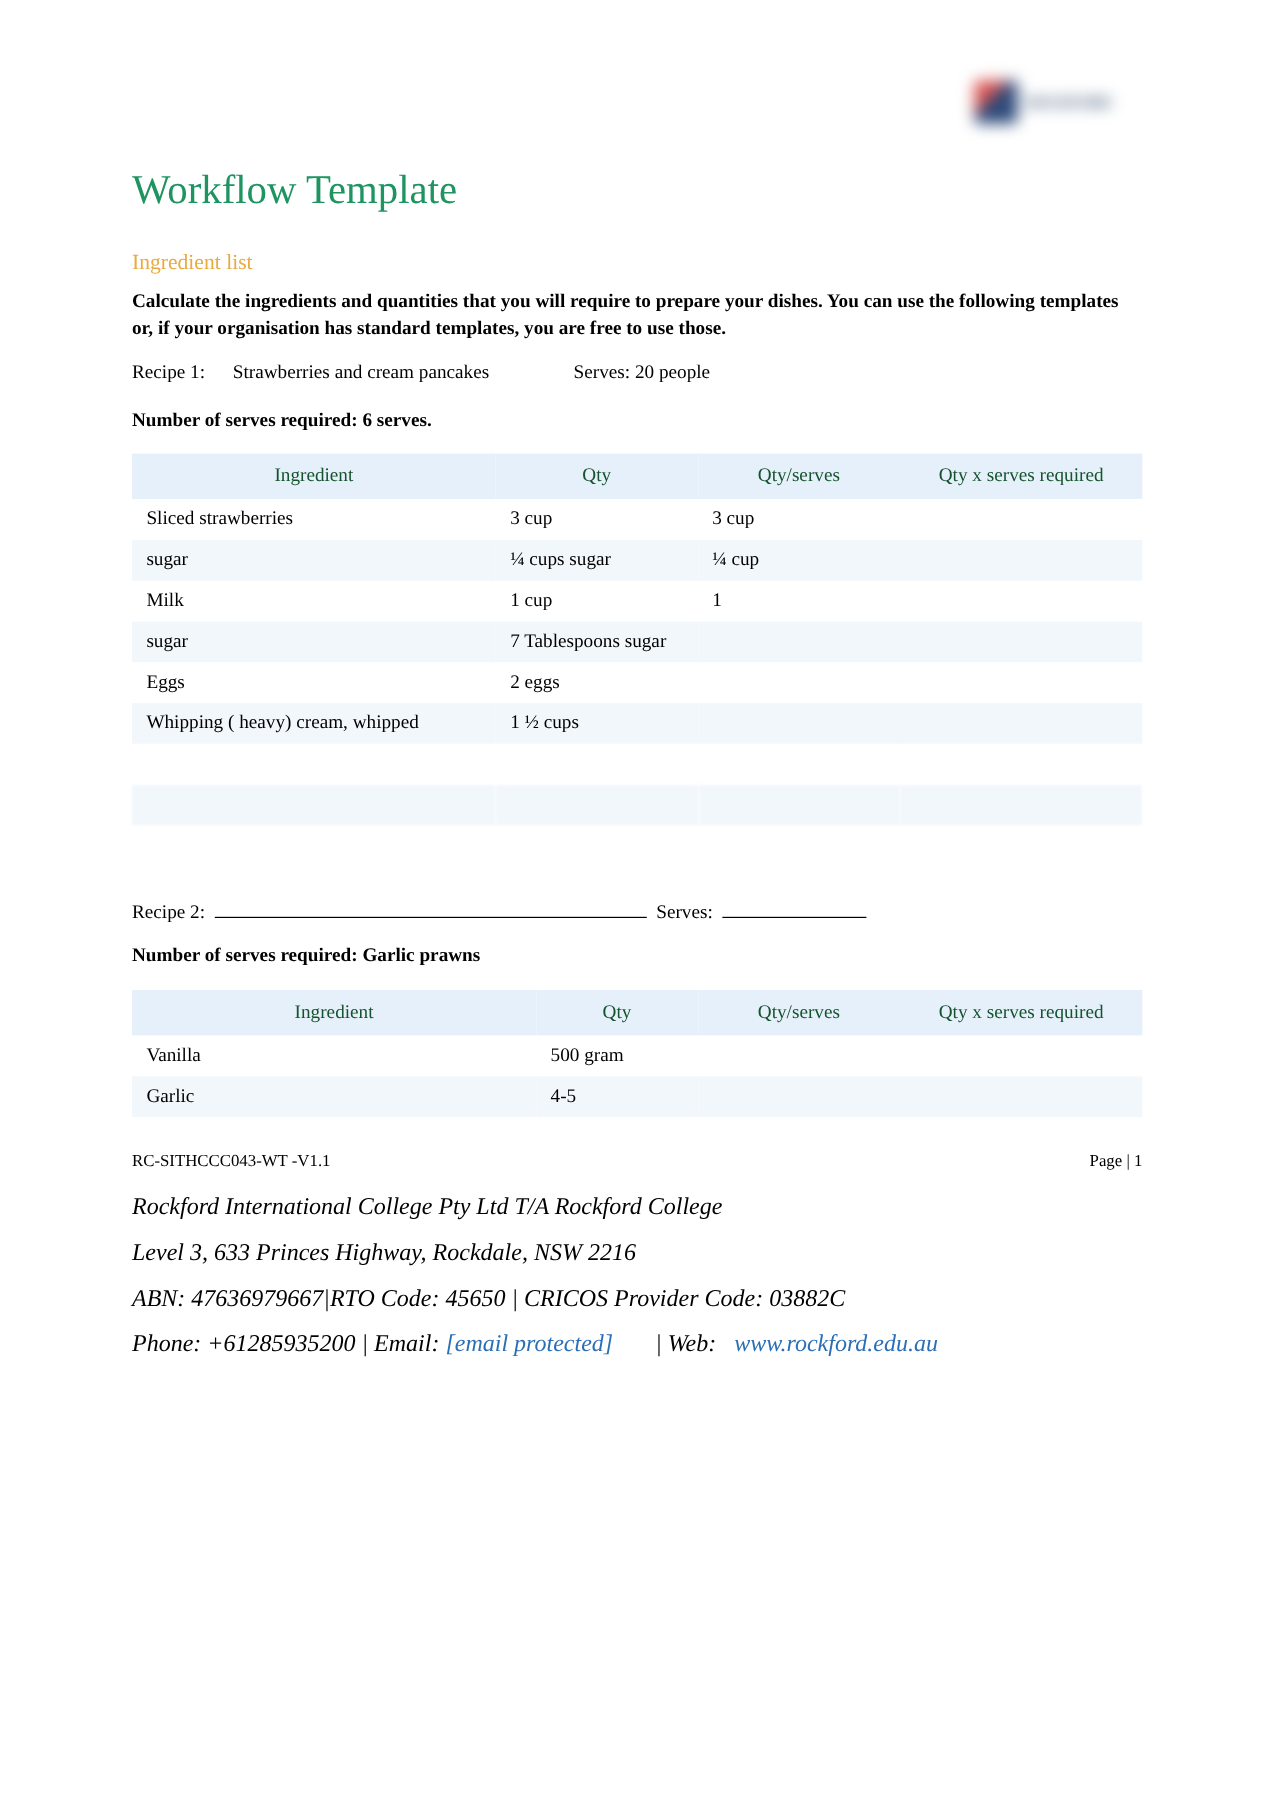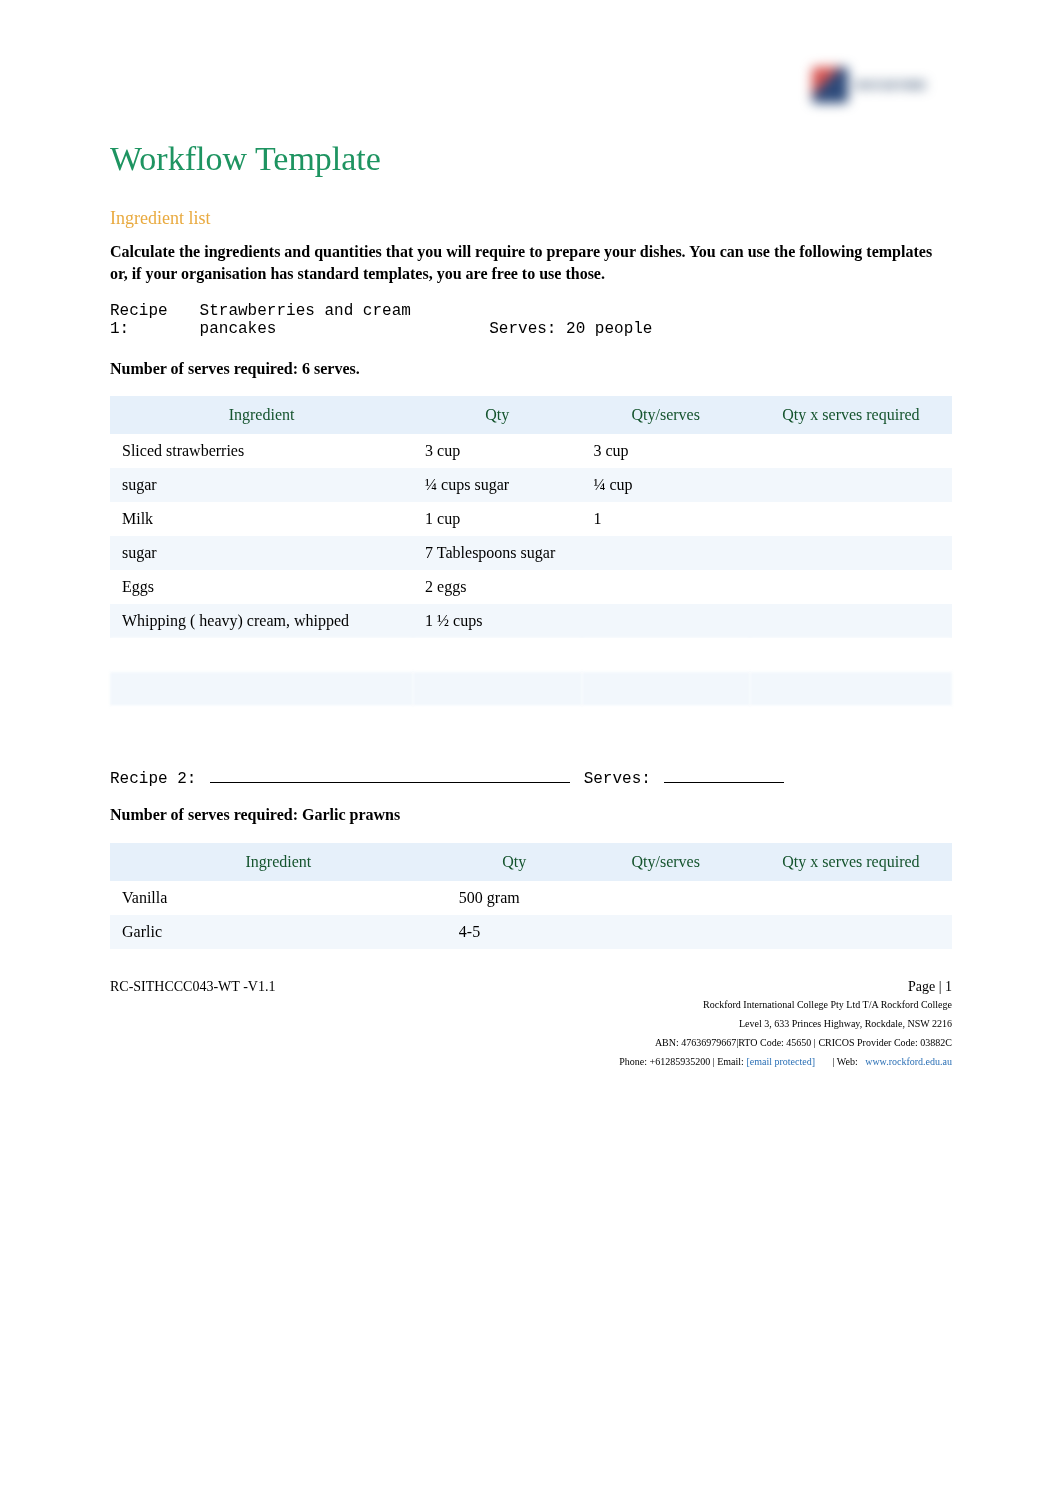--- a/index.html
+++ b/index.html
@@ -43,7 +43,7 @@
       margin-bottom: 12px;
     }
     p { font-size: 16px; line-height: 1.4; margin-bottom: 16px; font-weight: bold; }
-    .recipe-line { margin-top: 8px; margin-bottom: 16px; font-size: 16px; font-family: Liberation Mono, monospace; }
+    .recipe-line { margin-top: 8px; margin-bottom: 16px; font-size: 16px; }
     .recipe-line .label { display: inline-block; width: 80px; }
     .recipe-line .name { display: inline-block; width: 280px; }
     .recipe-line .serves-label { display: inline-block; }

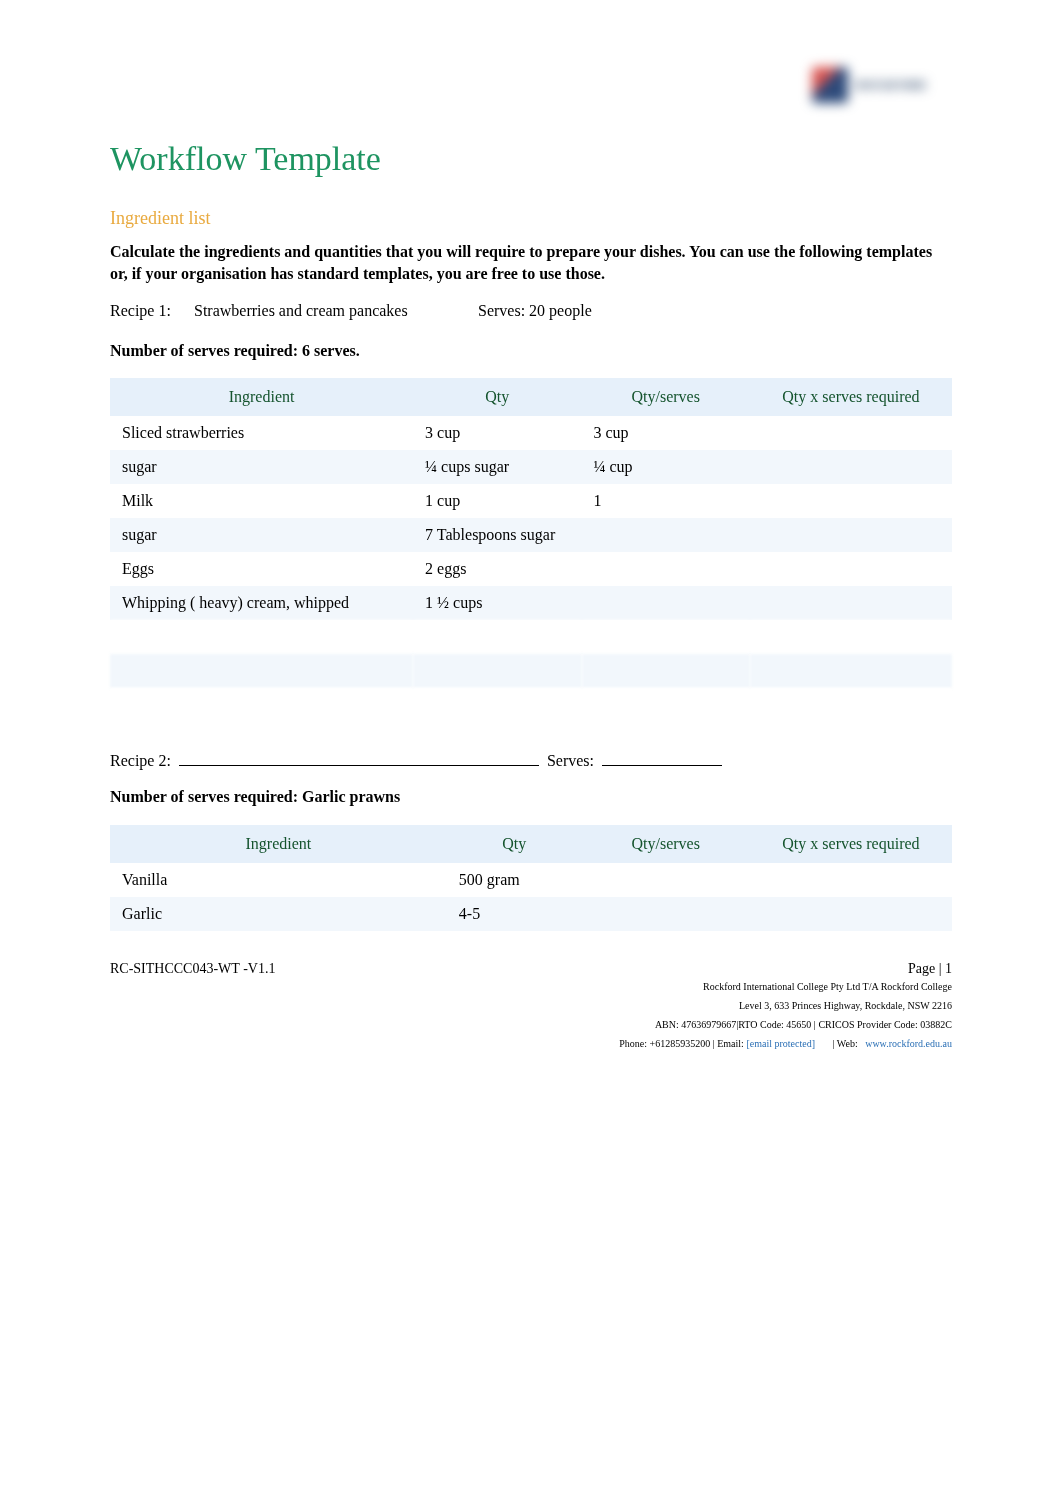--- a/index.html
+++ b/index.html
@@ -96,6 +96,7 @@
       justify-content: space-between;
       font-size: 14px;
       margin-top: 18px;
+      margin-bottom: 10px;
       gap: 20px;
     }
     .footer-center {

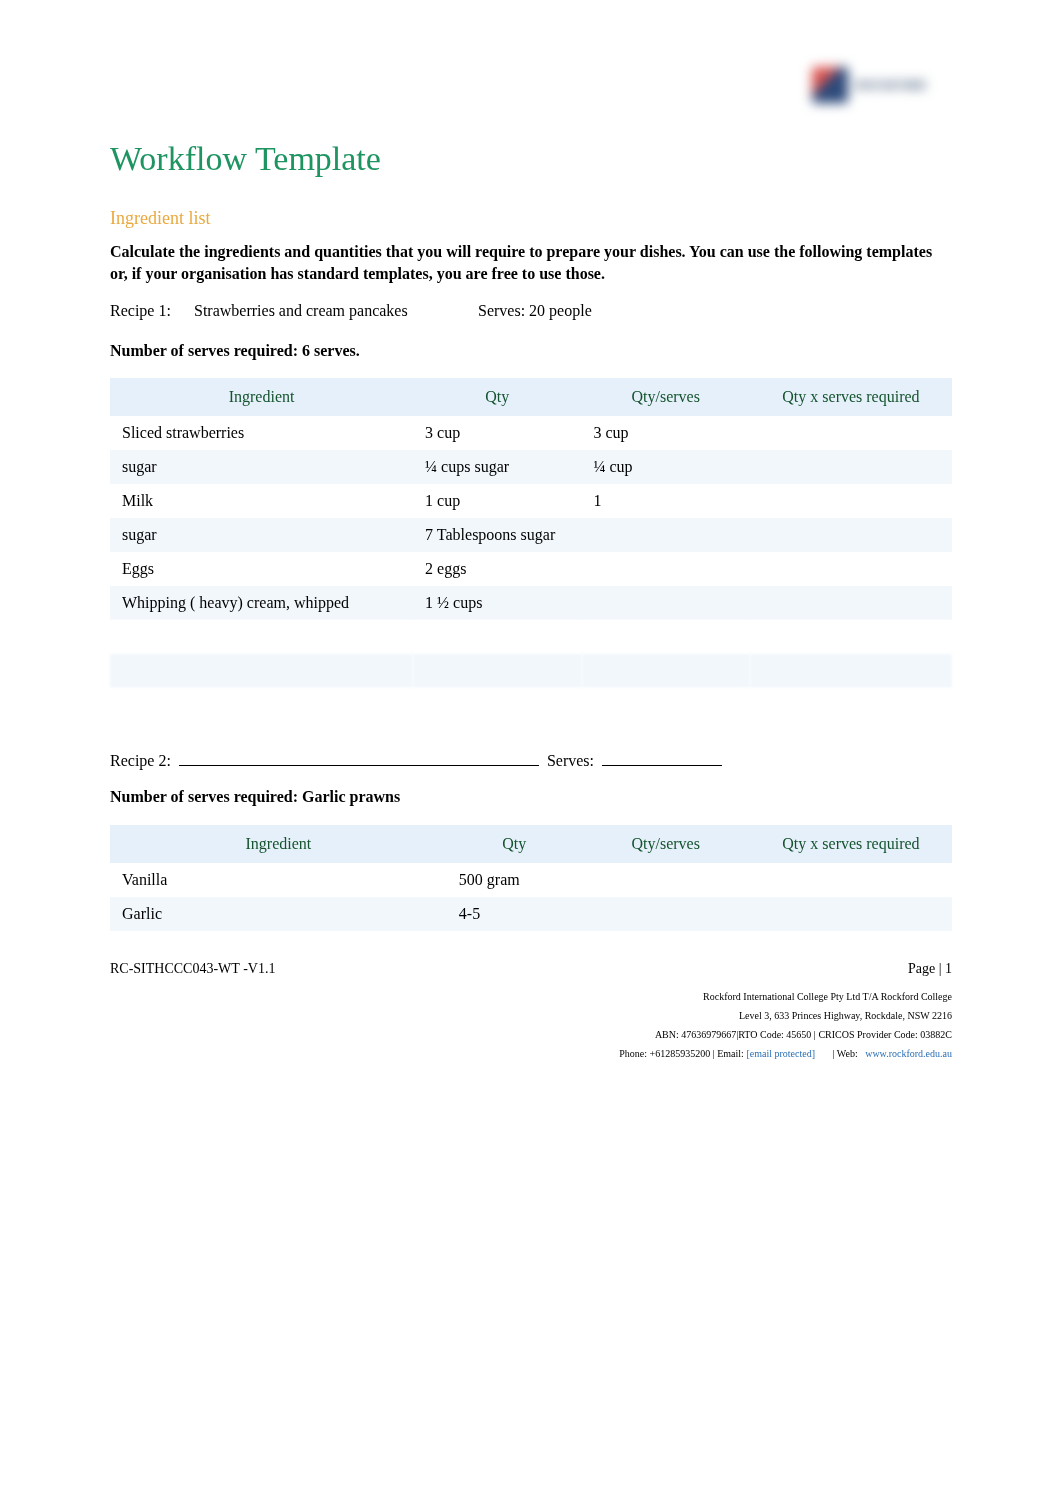--- a/index.html
+++ b/index.html
@@ -100,9 +100,10 @@
       gap: 20px;
     }
     .footer-center {
-      text-align: right;
-      font-size: 10px;
+      text-align: left;
+      font-size: 20px;
       line-height: 1.9;
+      font-style: italic;
     }
     .footer-center a, .link { color: #2a6fb5; text-decoration: none; }
     .gap1 { margin-top: 20px; }

